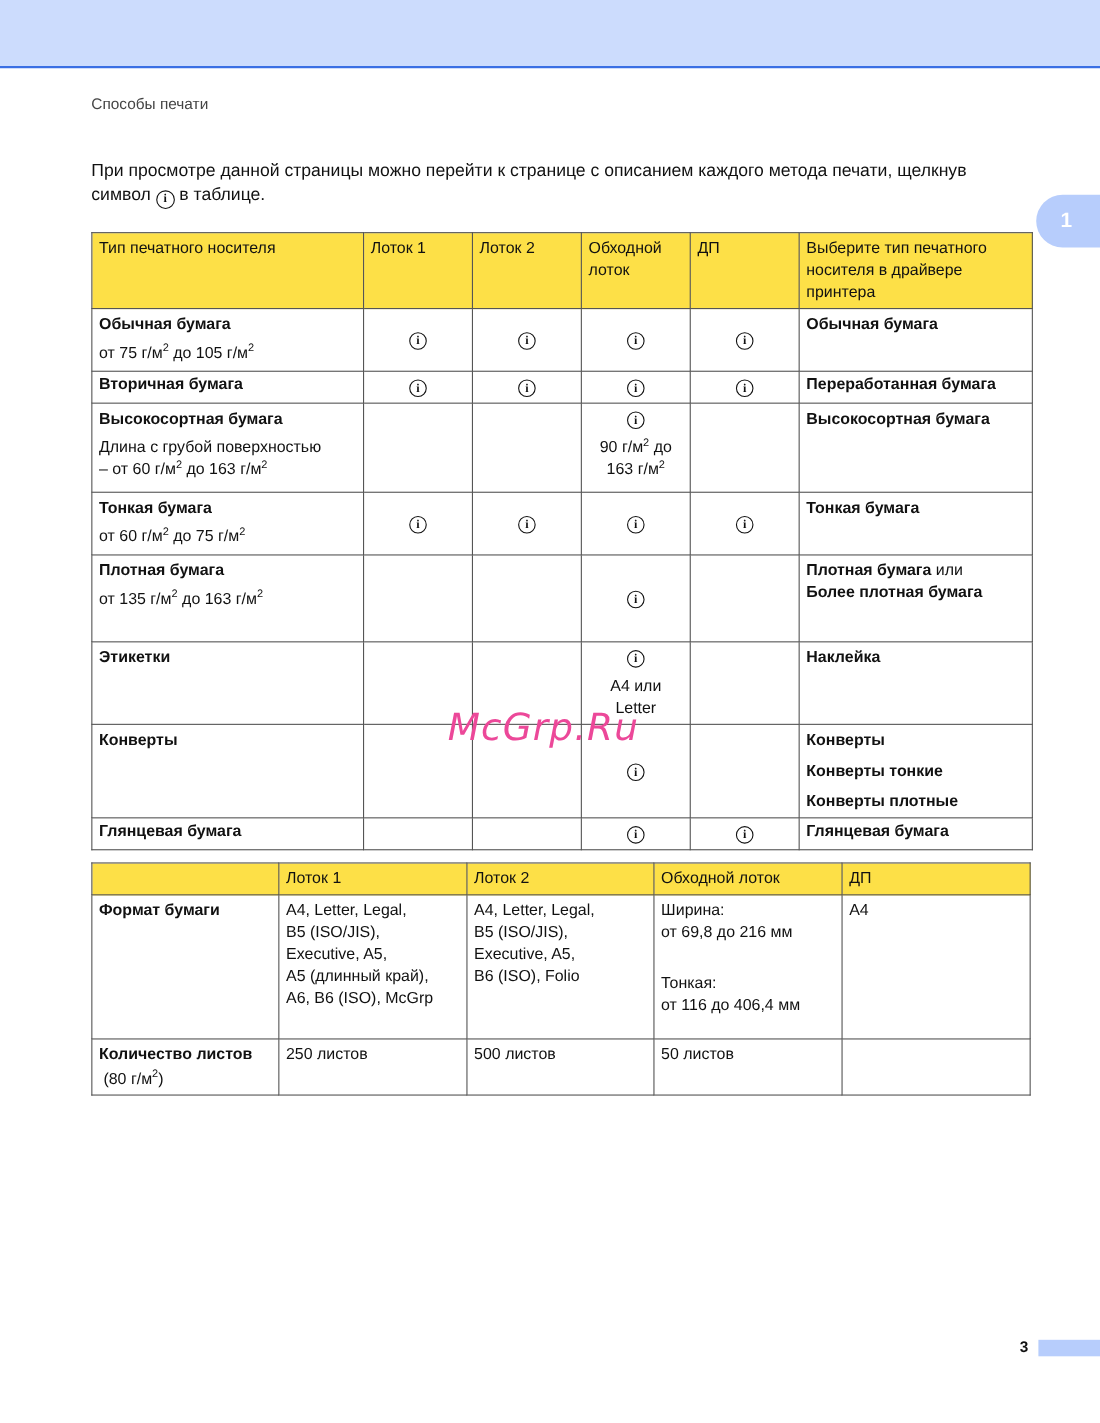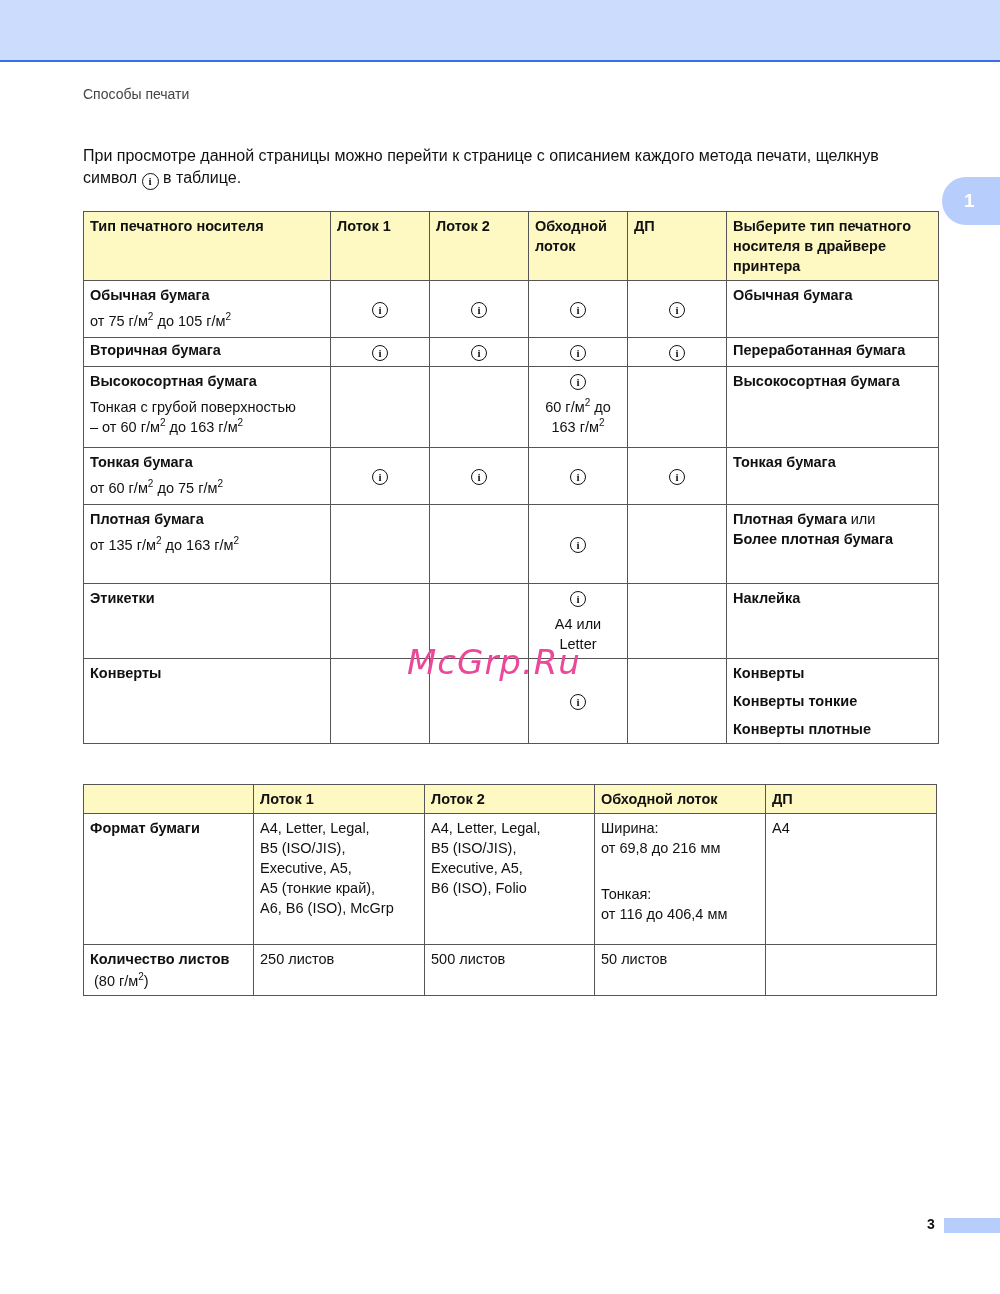--- a/index.html
+++ b/index.html
@@ -15,7 +15,7 @@
 
   table { border-collapse: collapse; position: absolute; table-layout: fixed; }
   td, th { border: 1px solid #555; vertical-align: top; padding: 4px 6px; font-size: 14.5px; line-height: 20px; text-align: left; }
-  th { background: #fef9c3; font-weight: bold; }
+  th { background: #fde047; font-weight: normal; }
   .t1 { left: 83px; top: 211px; width: 855px; }
   .t2 { left: 83px; top: 784px; width: 853px; }
   .b { font-weight: bold; }

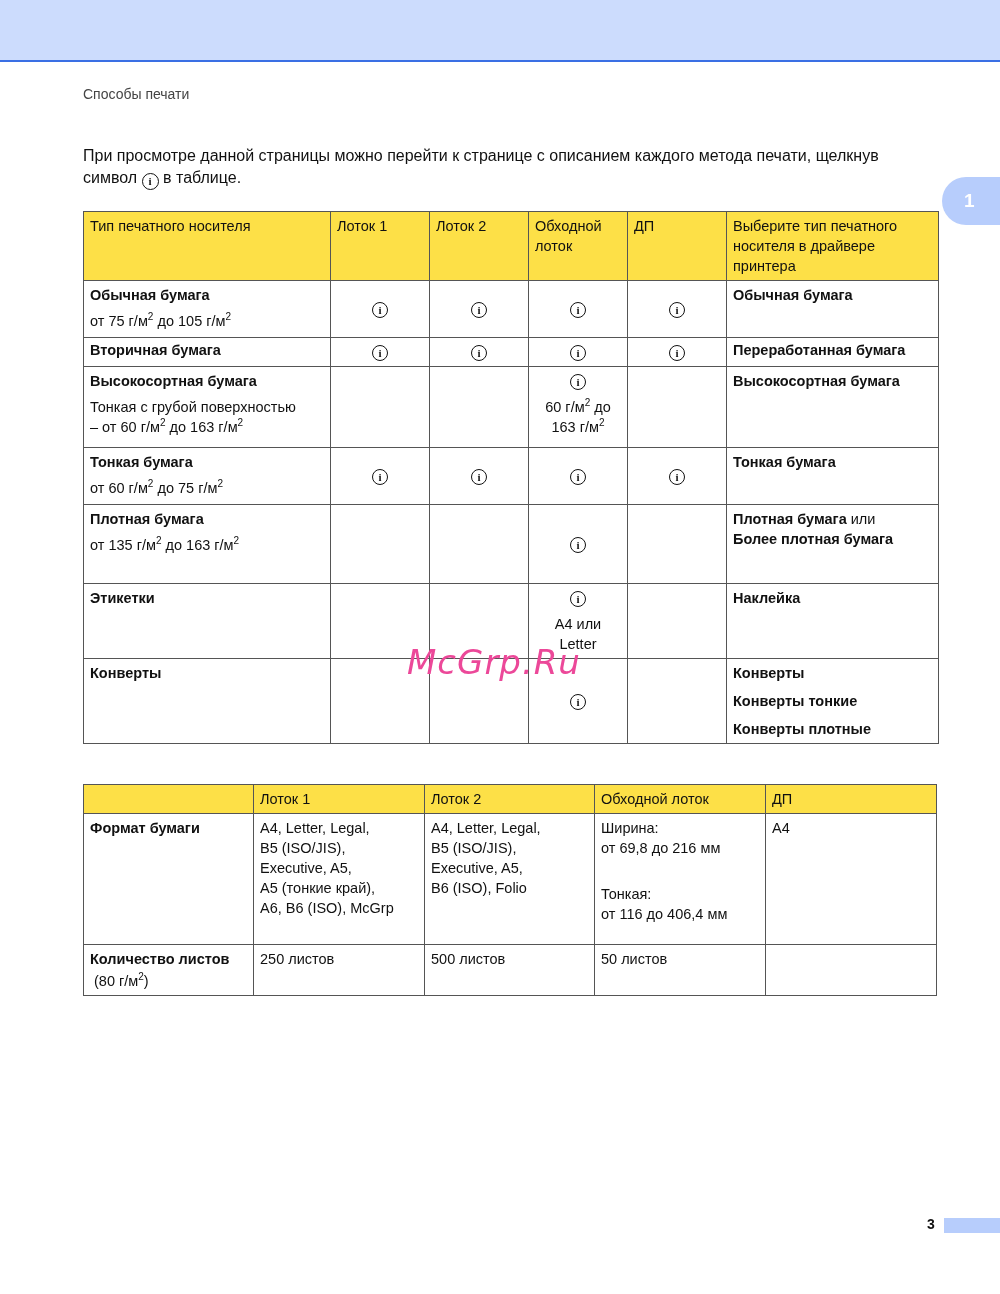--- a/index.html
+++ b/index.html
@@ -87,7 +87,7 @@
   <tr>
     <td style="height:72px">
       <div class="b">Высокосортная бумага</div>
-      <div class="sub">Тонкая с грубой поверхностью</div>
+      <div class="sub">Длина с грубой поверхностью</div>
       <div><span>– от 60 г/м</span><sup>2</sup><span> до 163 г/м</span><sup>2</sup></div>
     </td>
     <td></td>

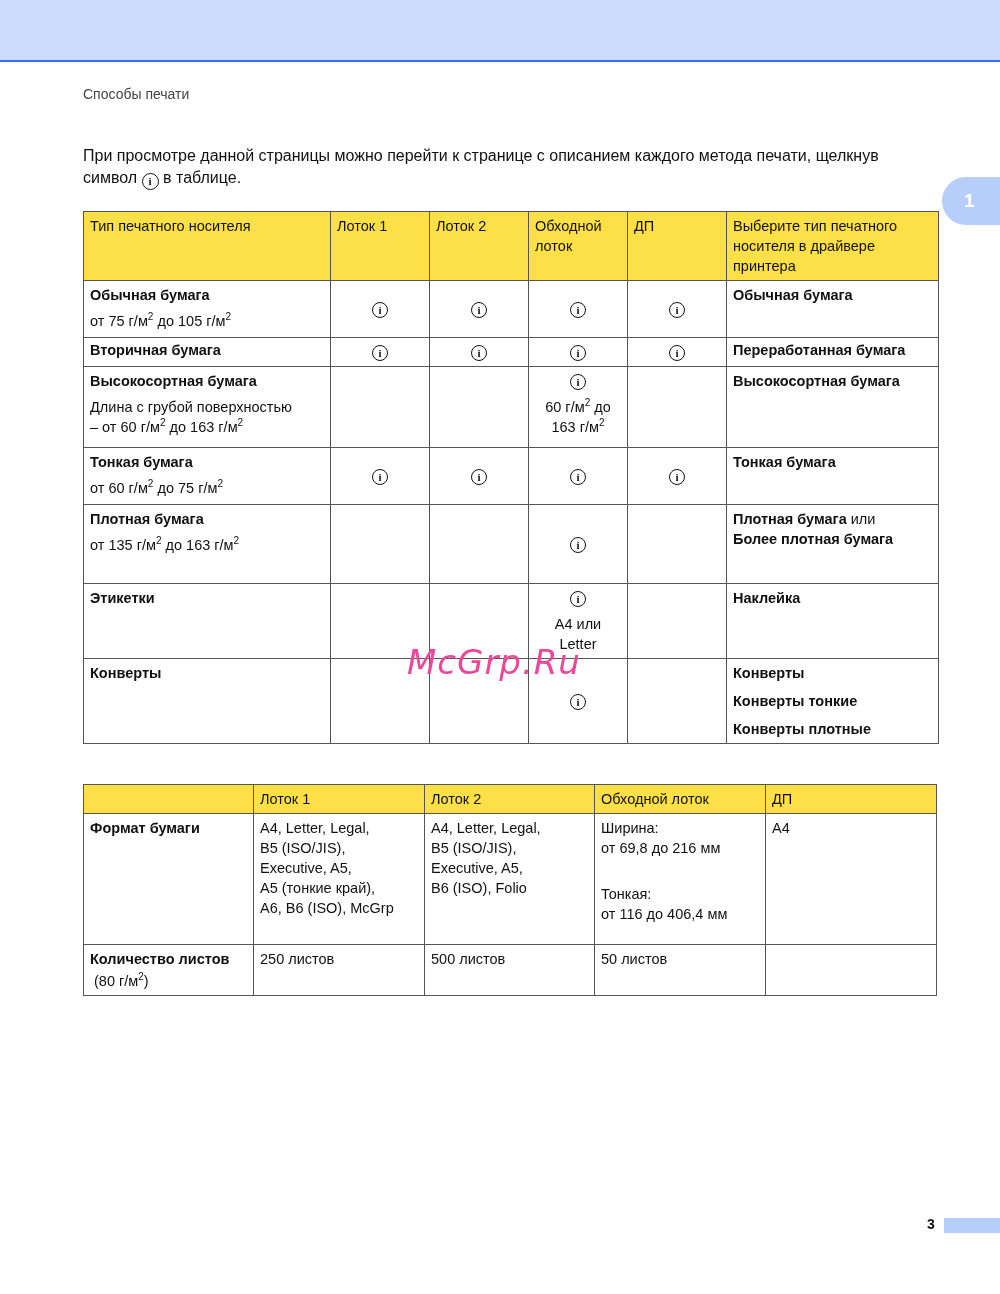--- a/index.html
+++ b/index.html
@@ -94,7 +94,7 @@
     <td></td>
     <td class="ct">
       <div><span class="info">i</span></div>
-      <div class="sub"><span>60 г/м</span><sup>2</sup><span> до</span></div>
+      <div class="sub"><span>90 г/м</span><sup>2</sup><span> до</span></div>
       <div><span>163 г/м</span><sup>2</sup></div>
     </td>
     <td></td>

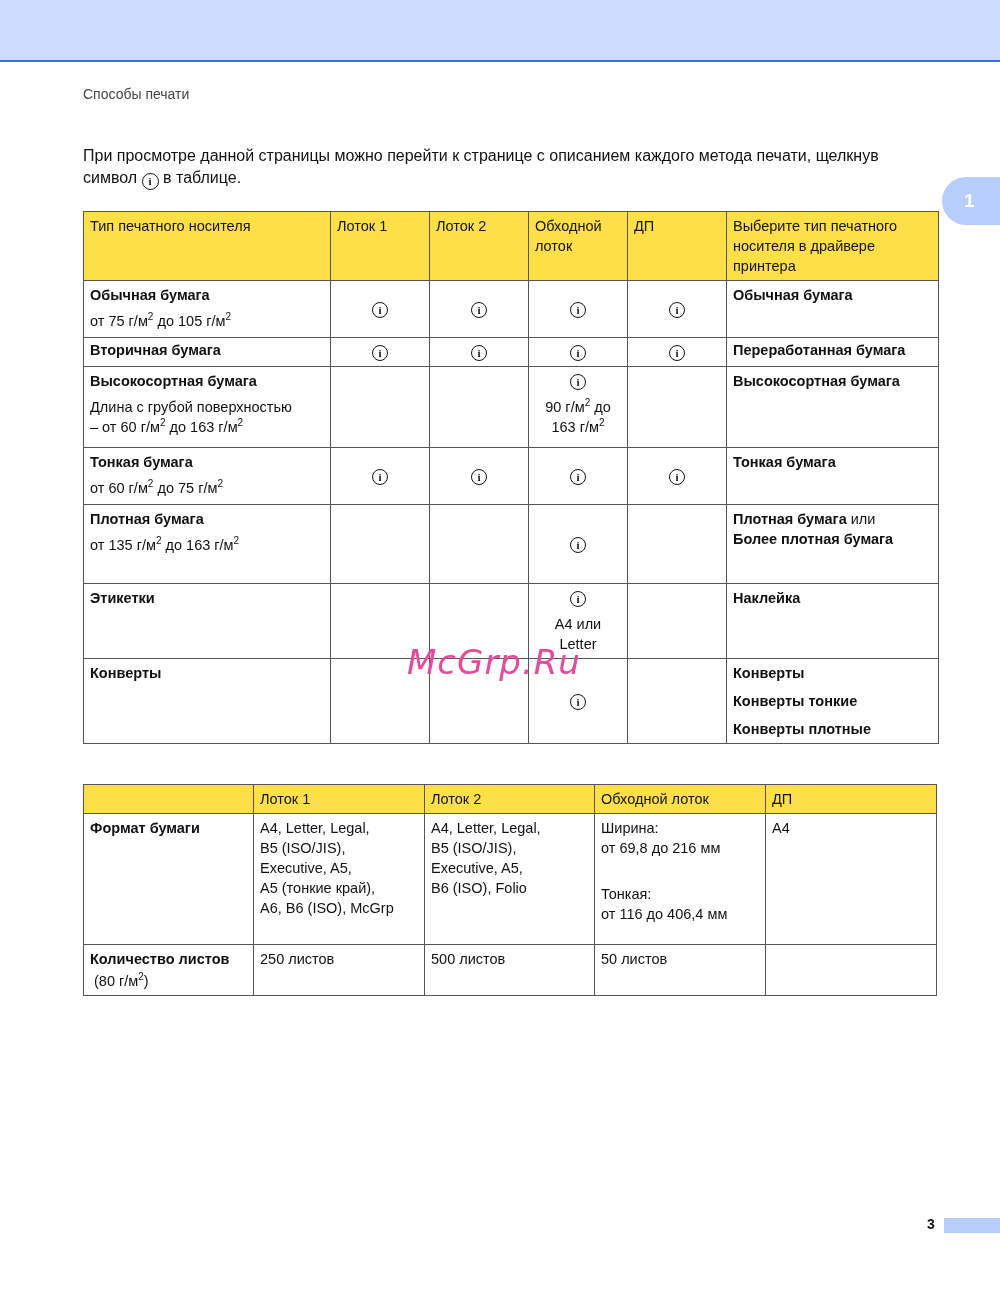--- a/index.html
+++ b/index.html
@@ -153,6 +153,14 @@
     </td>
   </tr>
 
+  <tr>
+    <td class="b" style="padding-top:2px;padding-bottom:2px">Глянцевая бумага</td>
+    <td></td>
+    <td></td>
+    <td class="c"><span class="info">i</span></td>
+    <td class="c"><span class="info">i</span></td>
+    <td class="b" style="padding-top:2px;padding-bottom:2px">Глянцевая бумага</td>
+  </tr>
 </tbody>
   </table>
 

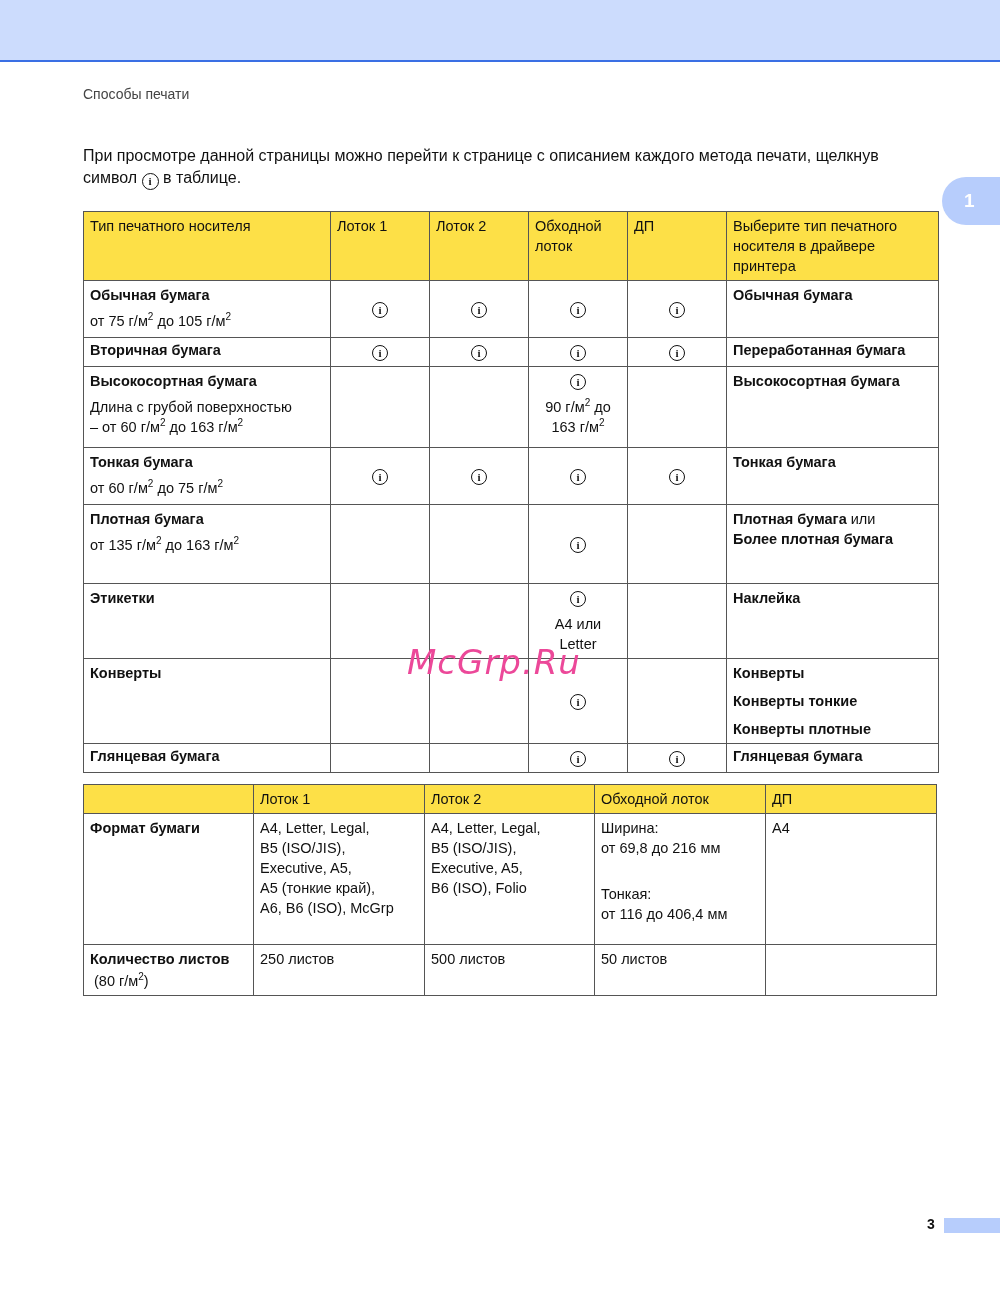--- a/index.html
+++ b/index.html
@@ -186,7 +186,7 @@
       <div>A4, Letter, Legal,</div>
       <div>B5 (ISO/JIS),</div>
       <div>Executive, A5,</div>
-      <div>A5 (тонкие край),</div>
+      <div>A5 (длинный край),</div>
       <div>A6, B6 (ISO), McGrp</div>
     </td>
     <td>

